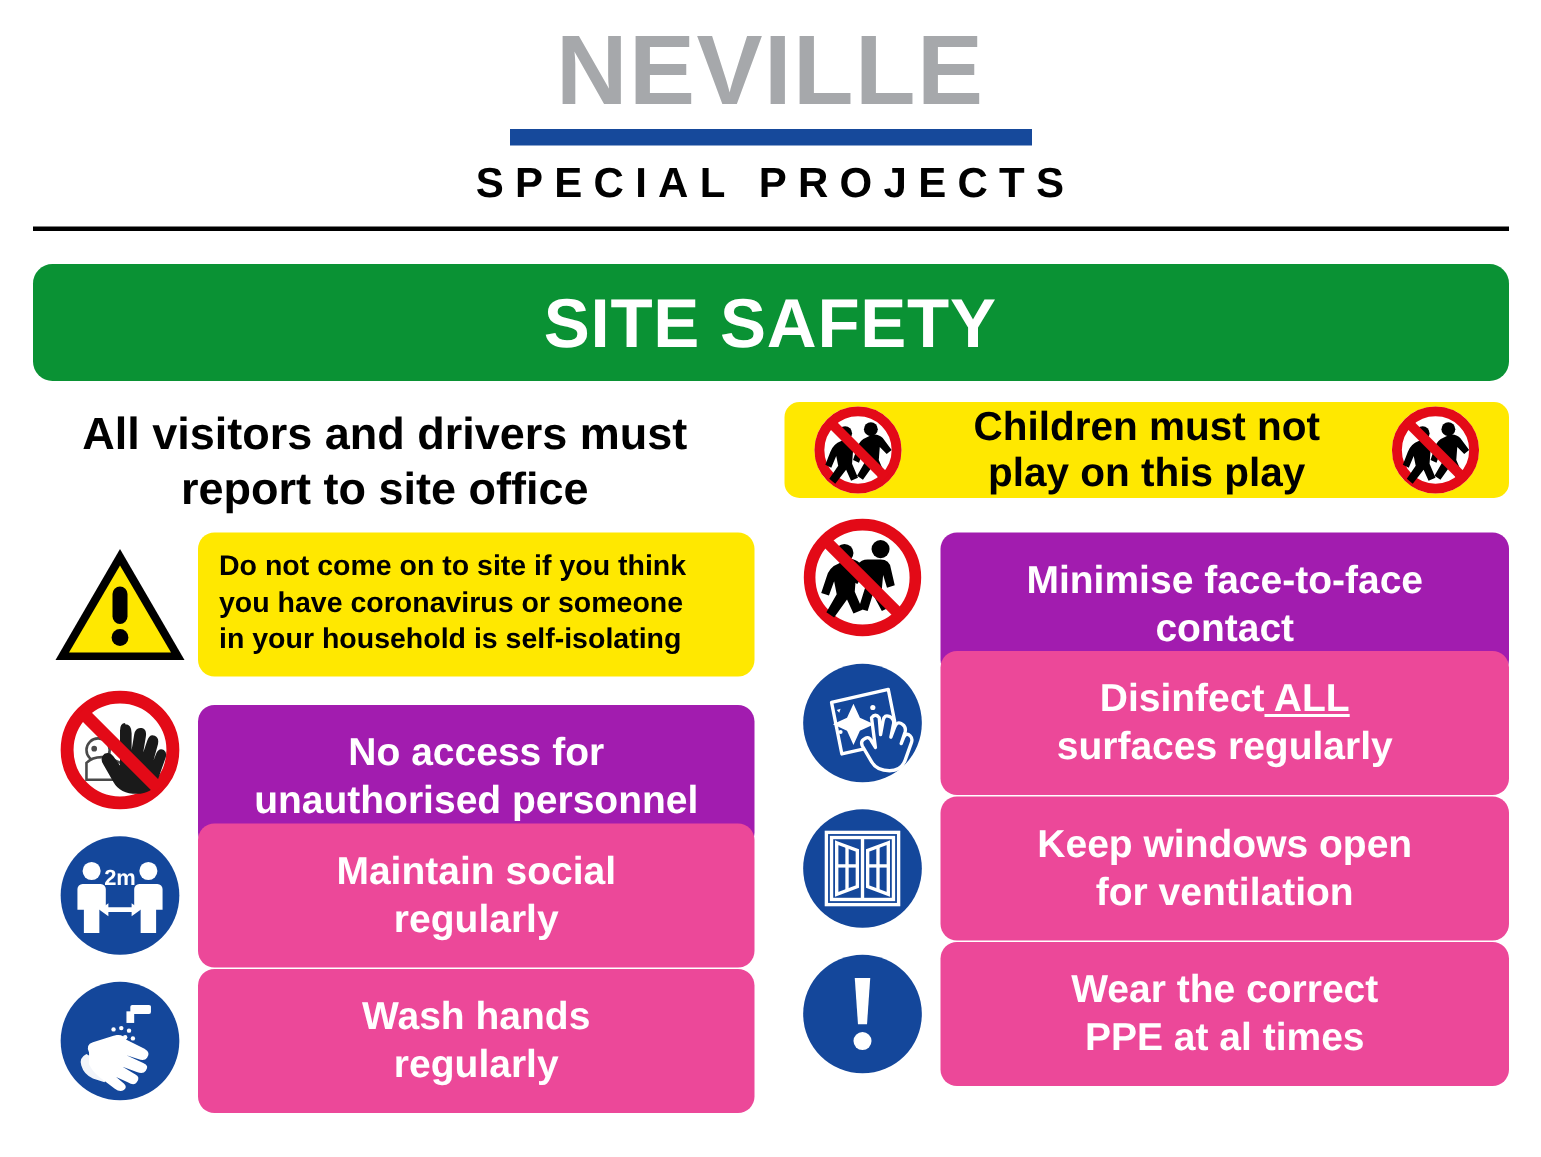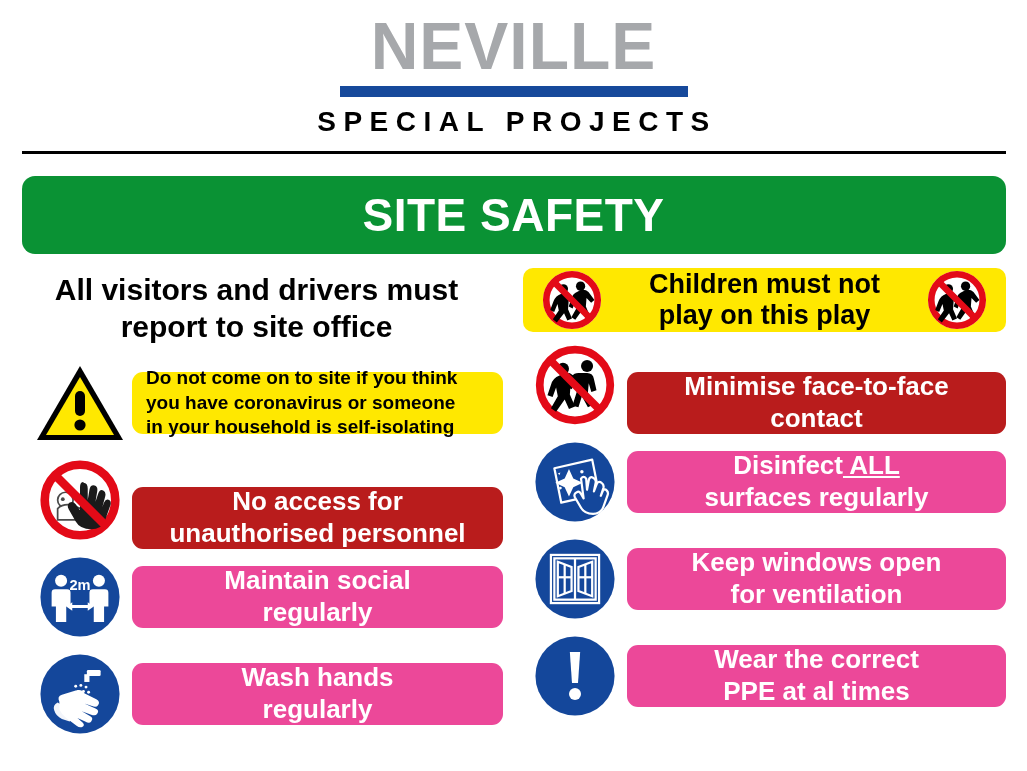--- a/index.html
+++ b/index.html
@@ -137,7 +137,7 @@
   }
   .row-box {
     flex: 1;
-    height: 62px;
+    height: 96px;
     border-radius: 11px;
     display: flex;
     align-items: center;

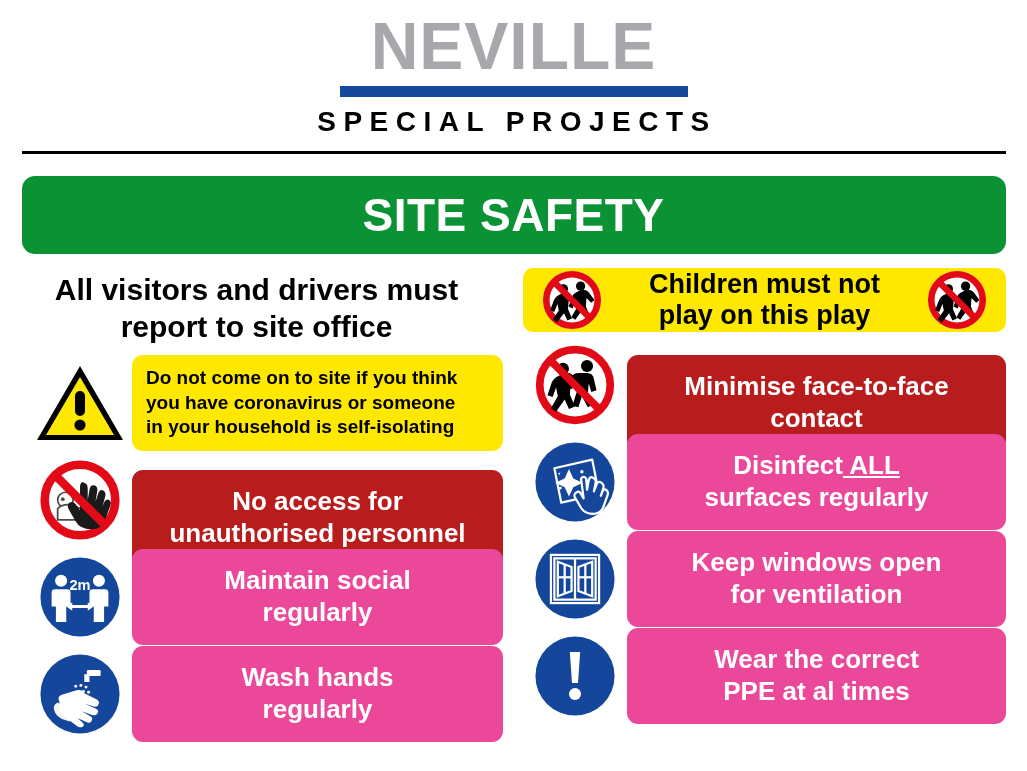--- a/index.html
+++ b/index.html
@@ -151,7 +151,7 @@
     box-sizing: border-box;
   }
   .box-blue   { background: #ec4899; }
-  .box-red    { background: #b91c1c; margin-top: 36px; }
+  .box-red    { background: #a21caf; margin-top: 36px; }
   .box-yellow {
     background: #ffe800;
     color: #000000;

